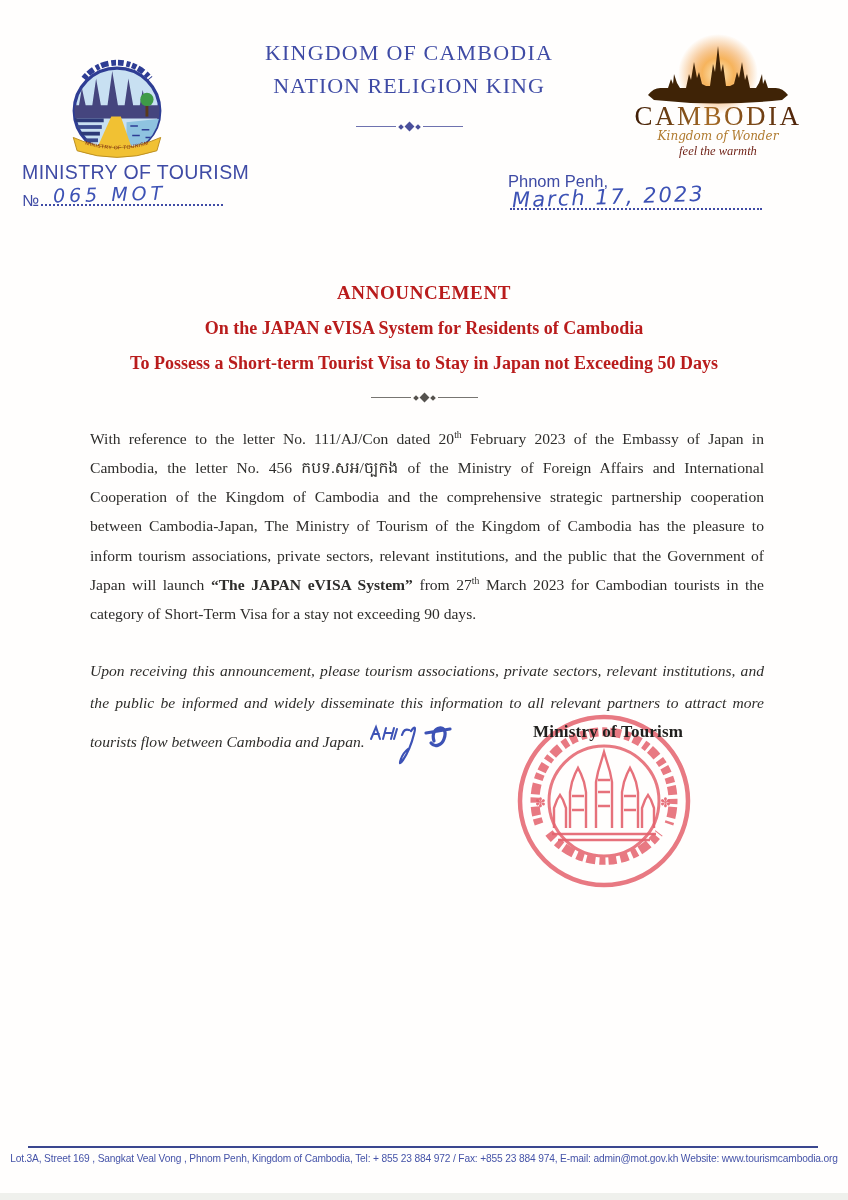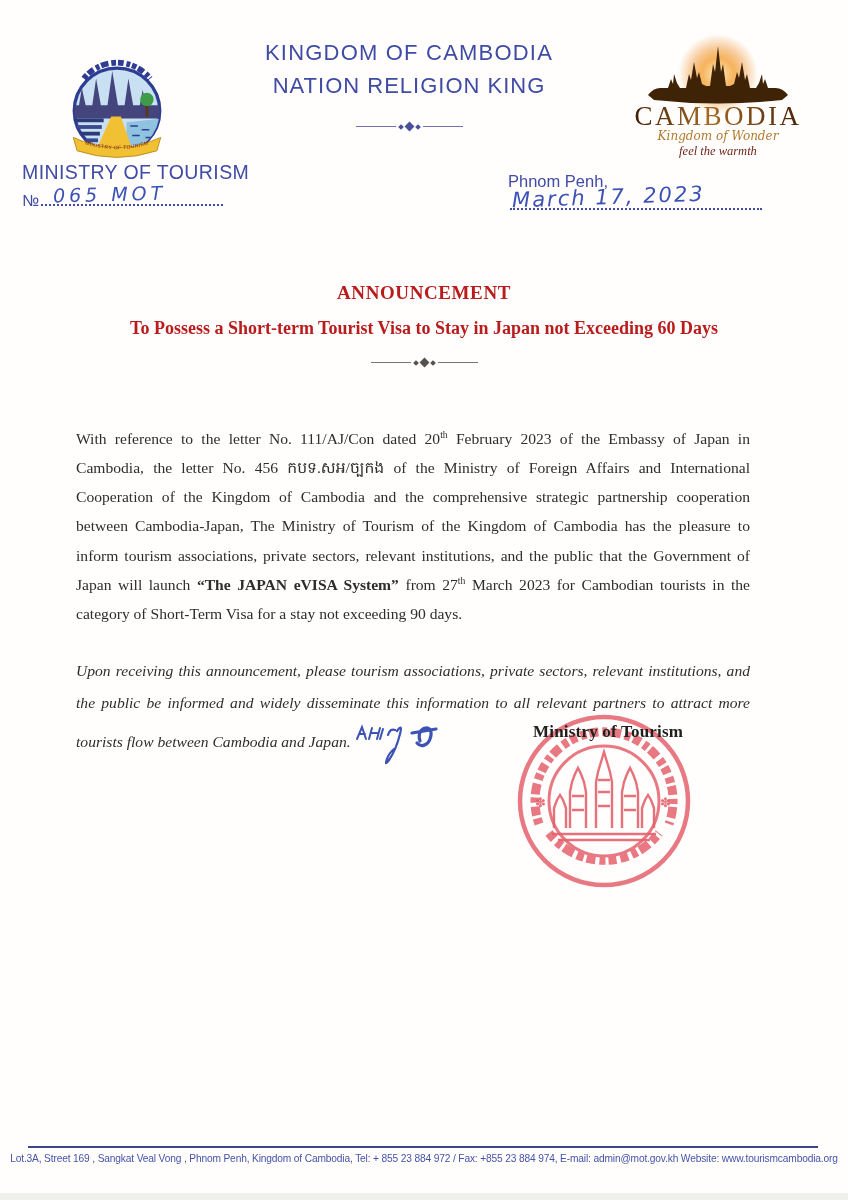--- a/index.html
+++ b/index.html
@@ -12,7 +12,7 @@
   .header-center {
     position:absolute; top:40px; left:0; width:100%;
     padding-right:30px; box-sizing:border-box; text-align:center;
-    color:#3f4ba5; font-family:Liberation Sans, sans-serif;
+    color:#3f4ba5; font-family:Liberation Serif, serif;
   }
   .kingdom  { font-size:22px; letter-spacing:1.2px; }
   .motto    { font-size:22px; letter-spacing:1px; margin-top:7px; }

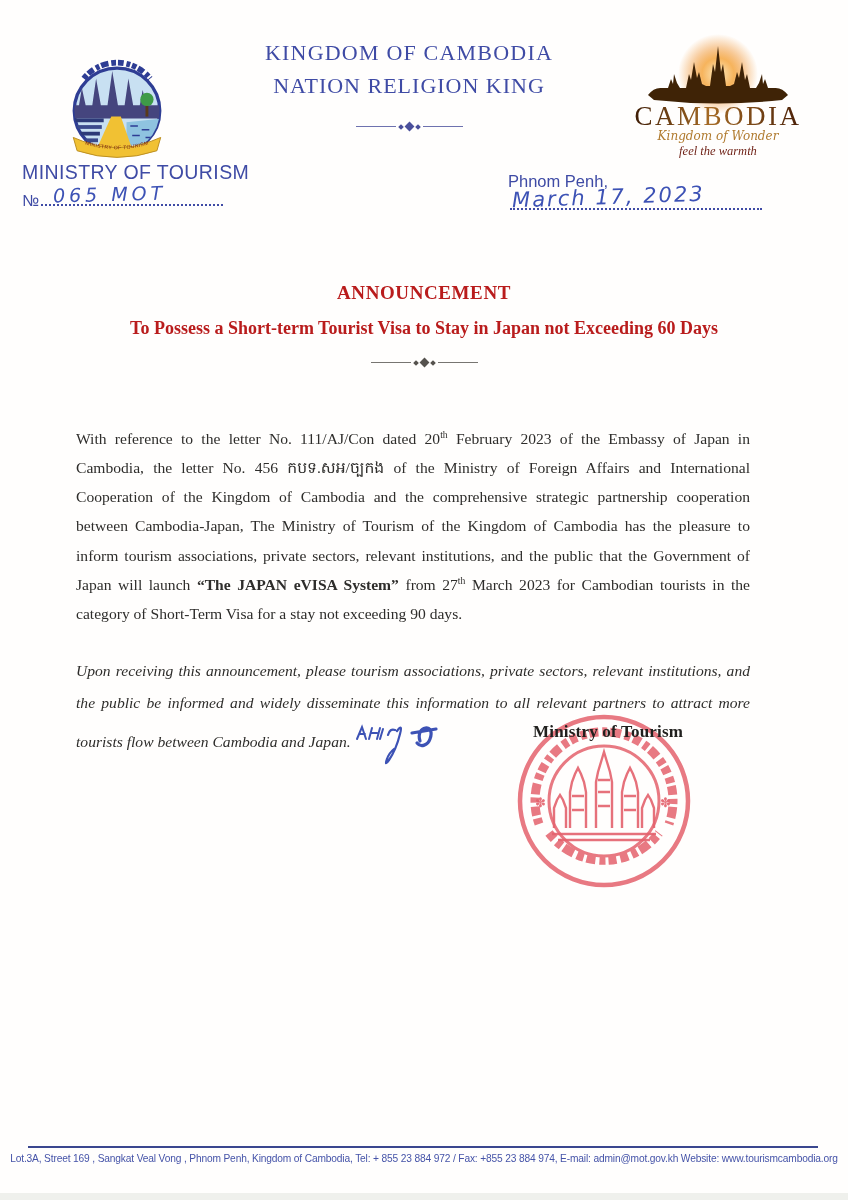--- a/index.html
+++ b/index.html
@@ -167,6 +167,7 @@
 
   <div class="title-block">
     <div class="heading">ANNOUNCEMENT</div>
+    <div class="subline">On the JAPAN eVISA System for Residents of Cambodia</div>
     <div class="subline">To Possess a Short-term Tourist Visa to Stay in Japan not Exceeding 60 Days</div>
     <div class="ornament ttl-orn">
       <span class="orn-line"></span>

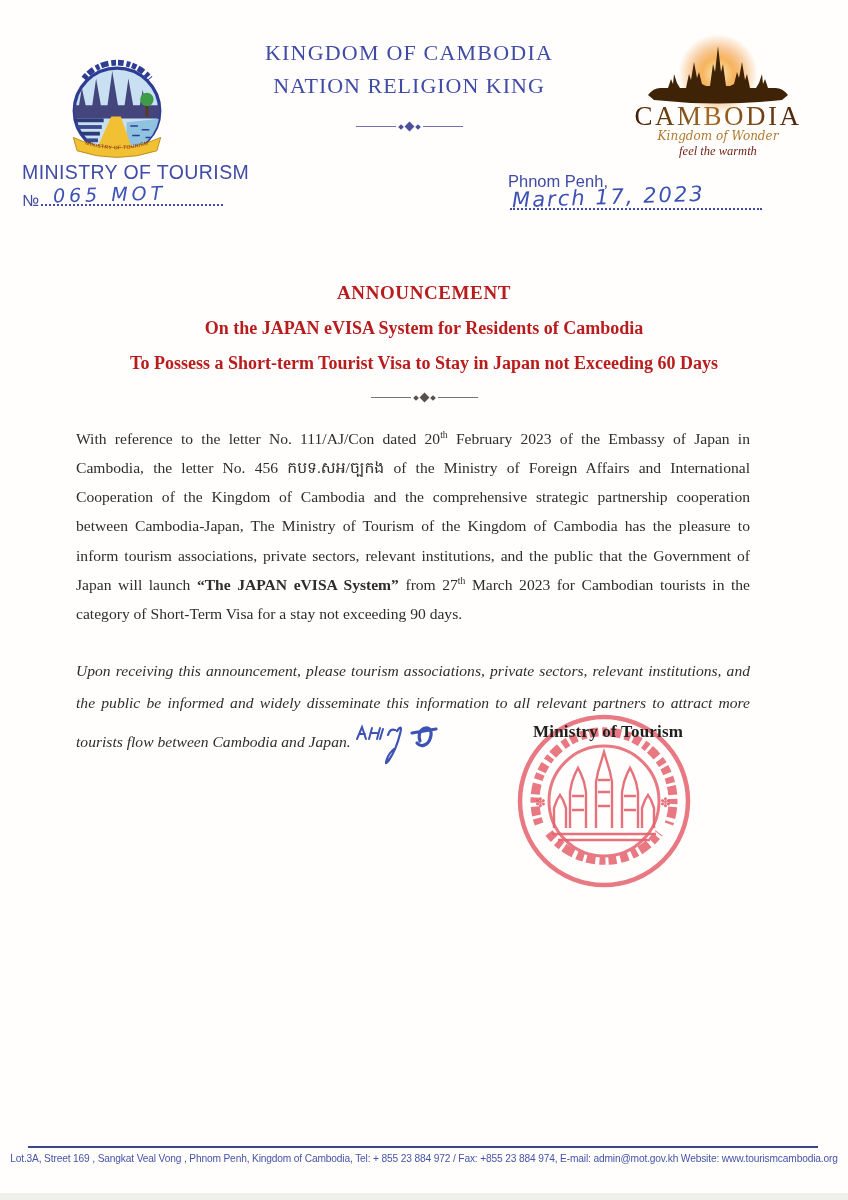--- a/index.html
+++ b/index.html
@@ -168,7 +168,7 @@
   <div class="title-block">
     <div class="heading">ANNOUNCEMENT</div>
     <div class="subline">On the JAPAN eVISA System for Residents of Cambodia</div>
-    <div class="subline">To Possess a Short-term Tourist Visa to Stay in Japan not Exceeding 60 Days</div>
+    <div class="subline">To Possess a Short-term Tourist Visa to Stay in Japan not Exceeding 50 Days</div>
     <div class="ornament ttl-orn">
       <span class="orn-line"></span>
         <span class="orn-dot"></span>

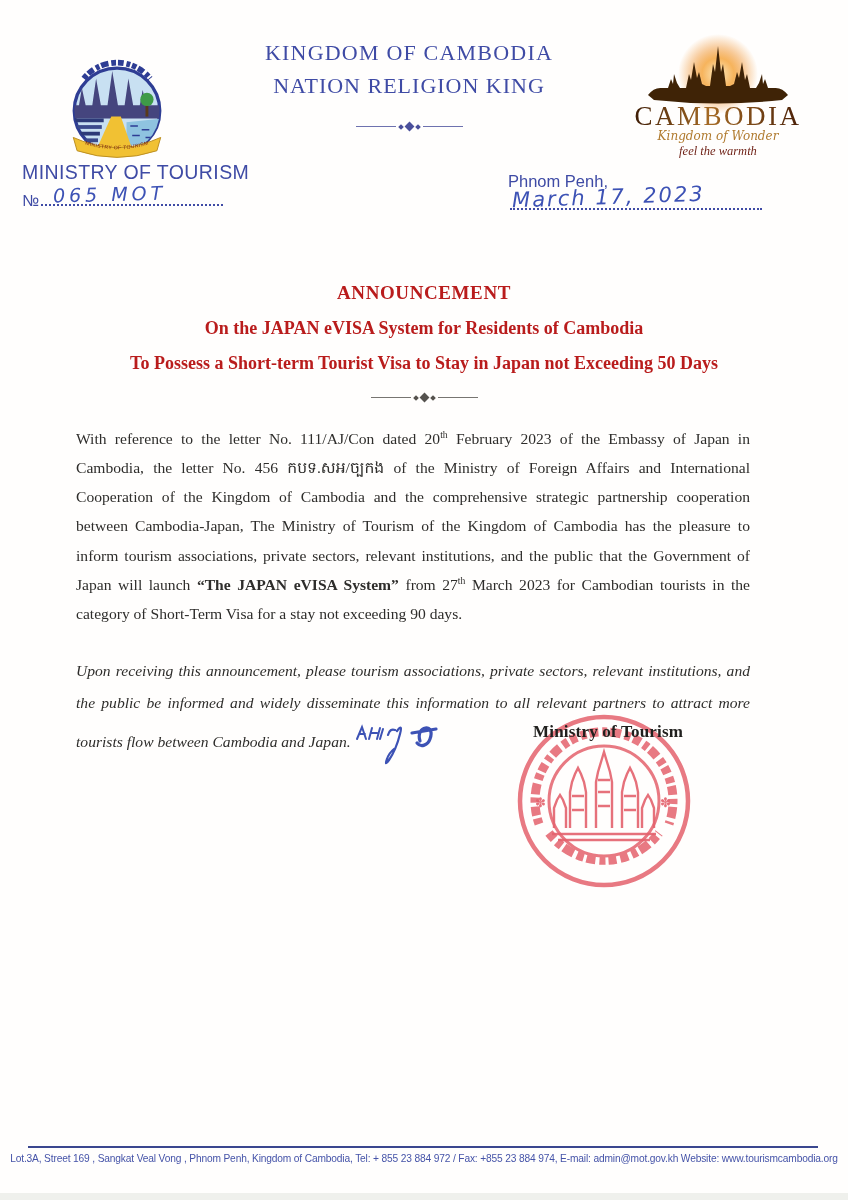--- a/index.html
+++ b/index.html
@@ -60,7 +60,7 @@
   .subline { margin-top:14px; font-size:18px; font-weight:bold; }
 
   
-  .body-block { position:absolute; top:424px; left:76px; width:674px; text-align:justify; font-size:15.6px; color:#2e2d2b; }
+  .body-block { position:absolute; top:424px; left:90px; width:674px; text-align:justify; font-size:15.6px; color:#2e2d2b; }
   .p1 { margin:0; line-height:1.87; }
   .p2 { margin:27px 0 0 0; line-height:2.06;font-style:italic; }
   .body-block sup { font-size:.62em; line-height:0; vertical-align:super; }

